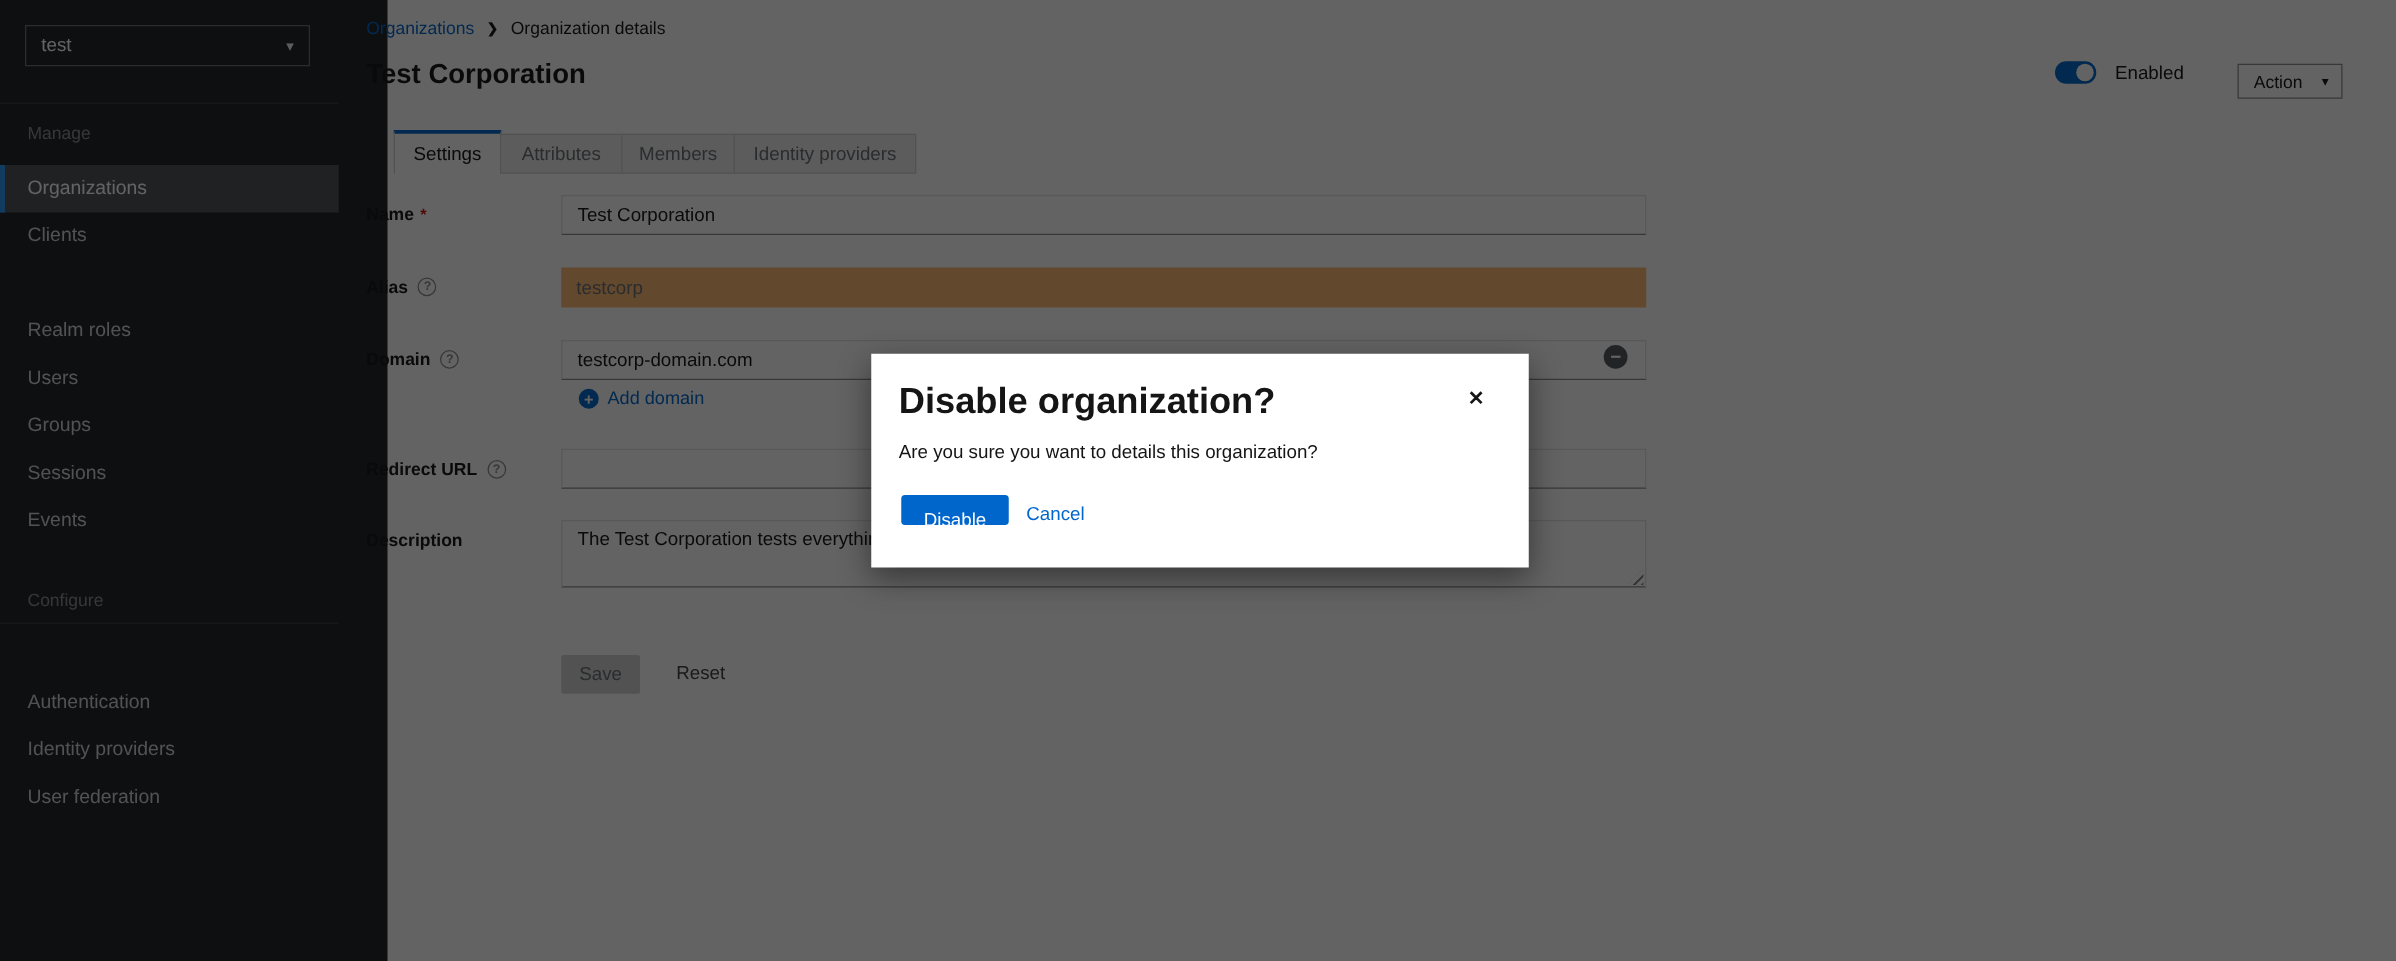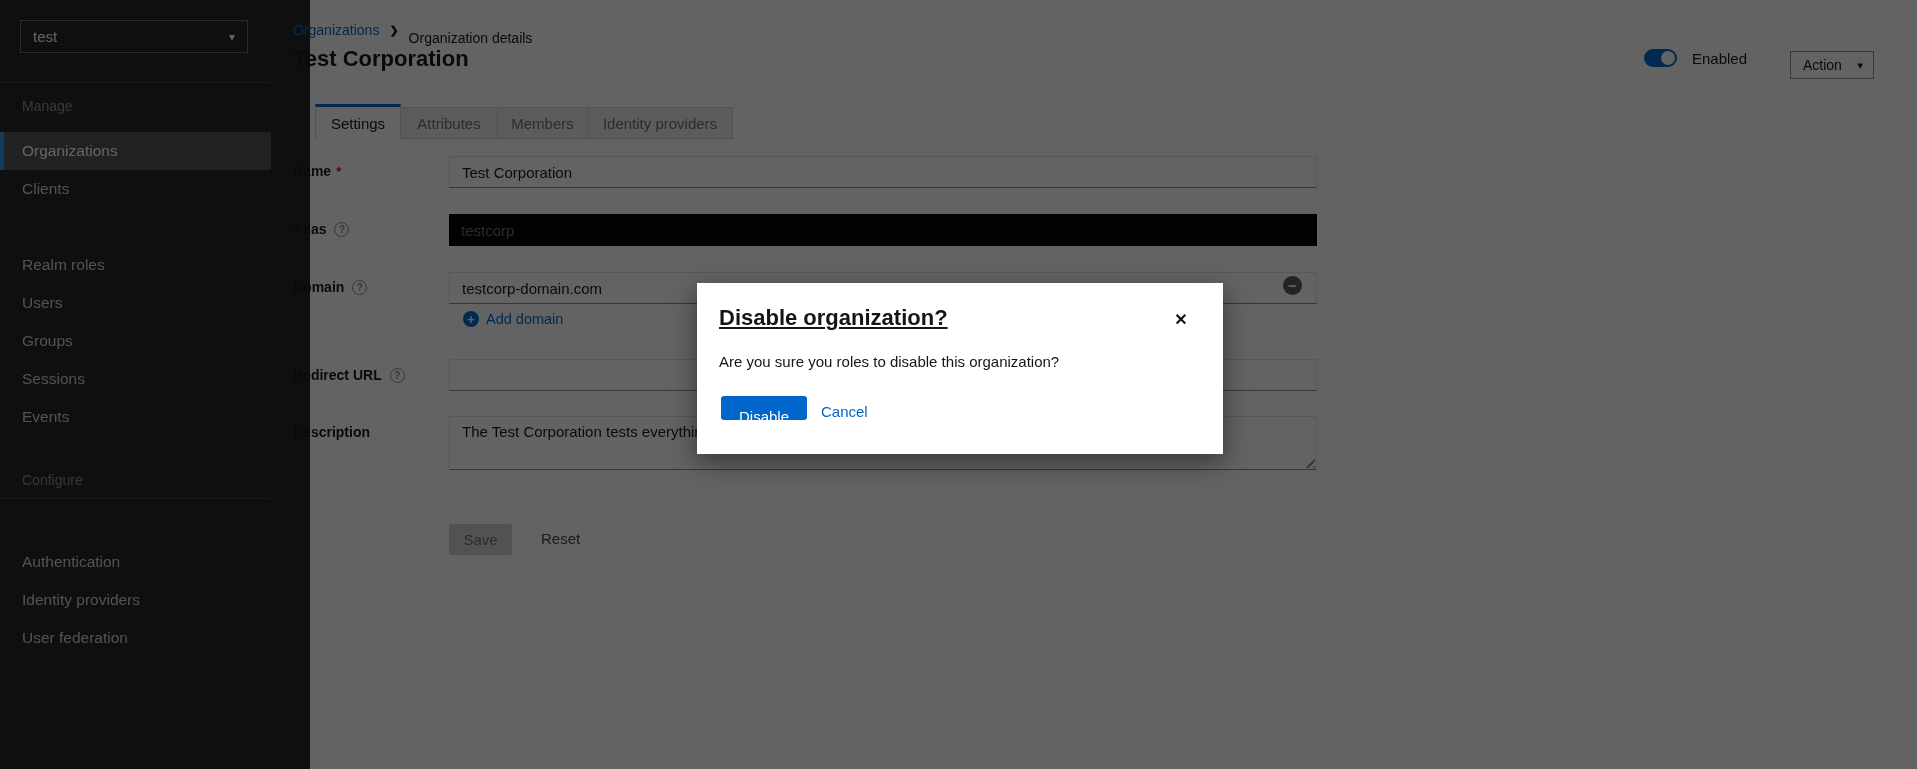--- a/index.html
+++ b/index.html
@@ -22,7 +22,7 @@
   .breadcrumb { position:absolute; left:293px; top:14px; font-size:14px; display:flex; align-items:center; z-index:1; }
   .breadcrumb a { color:#0066cc; text-decoration:none; cursor:pointer; }
   .breadcrumb .sep { color:#151515; font-size:11px; margin:0 10px; font-weight:bold; }
-  .breadcrumb .current { color:#151515;margin-top:16px; }
+  .breadcrumb .current { color:#151515; }
   .page-title { position:absolute; left:293px; top:46px; font-size:22px; font-weight:bold; color:#151515; z-index:1; }
 
   .switch { position:absolute; left:1644px; top:49px; width:33px; height:18px; background:#0066cc;

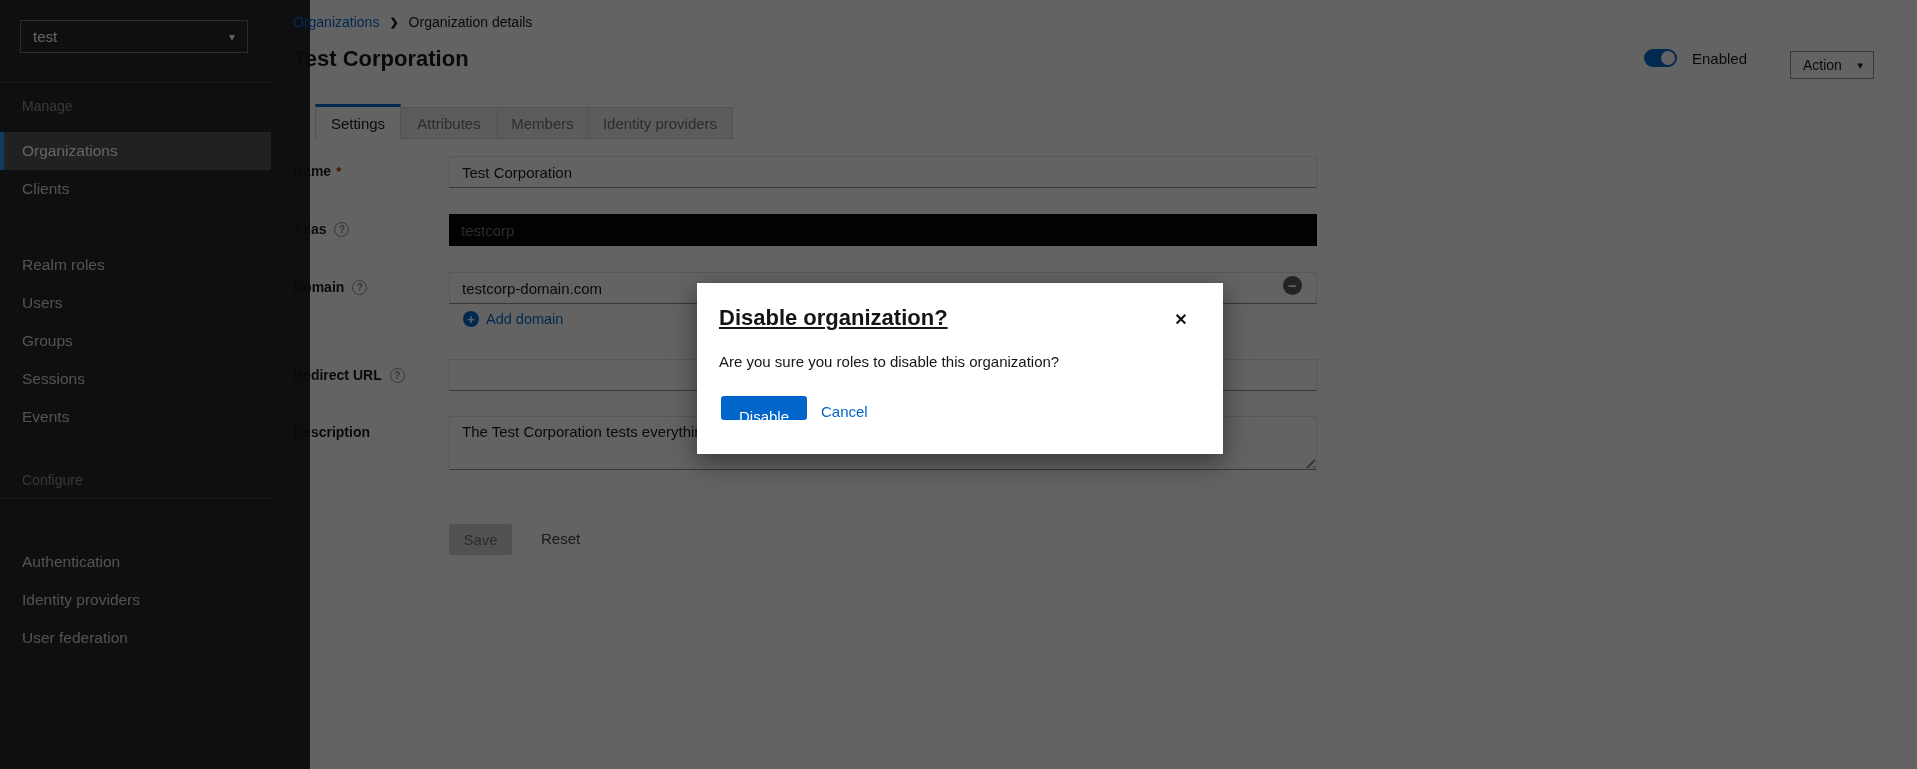--- a/index.html
+++ b/index.html
@@ -53,7 +53,7 @@
   .text-input { position:absolute; left:449px; width:868px; height:32px; background:#ffffff;
     border:1px solid #e2e2e2; border-bottom:1px solid #8a8d90; font-size:15px; color:#151515;
     padding:0 12px; font-family:"Liberation Sans", sans-serif; z-index:1; }
-  .text-input:disabled { background:#000000; border:none; color:#6a6e73; }
+  .text-input:disabled { background:#fdba74; border:none; color:#6a6e73; }
   .text-area { position:absolute; left:449px; width:868px; height:54px; background:#ffffff;
     border:1px solid #e2e2e2; border-bottom:1px solid #8a8d90; font-size:15px; color:#151515;
     padding:6px 12px; resize:none; font-family:"Liberation Sans", sans-serif; z-index:1; }

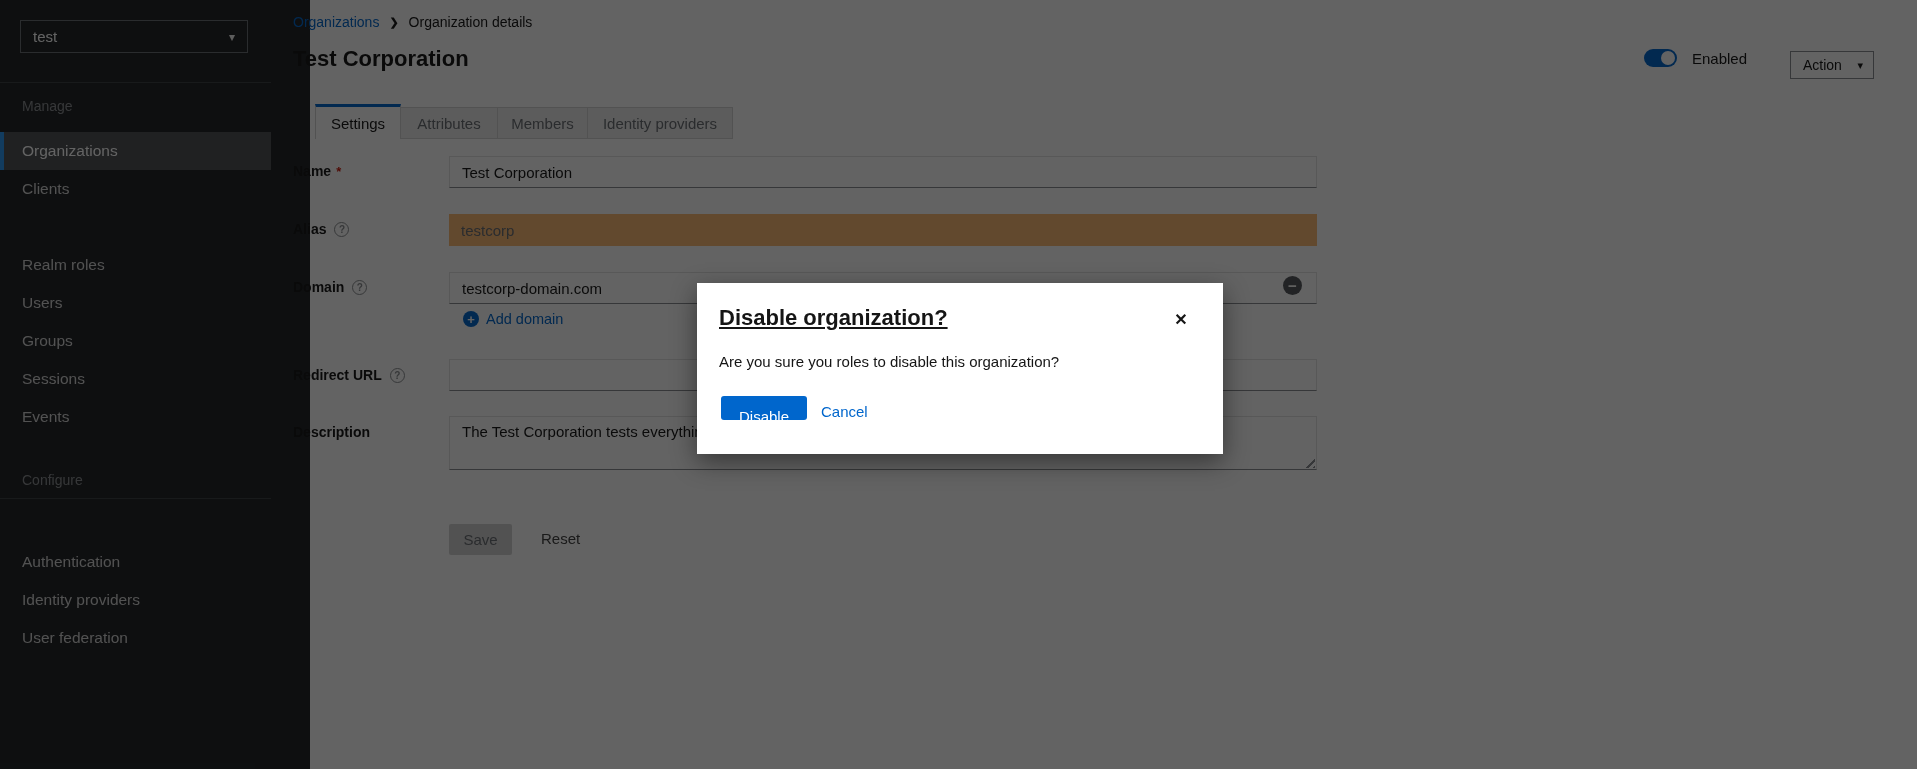--- a/index.html
+++ b/index.html
@@ -79,7 +79,7 @@
     background:rgba(3,3,3,0.62); z-index:50; }
   .modal { position:absolute; left:697px; top:283px; width:526px; height:171px; background:#ffffff;
     box-shadow:0 8px 24px rgba(0,0,0,0.45); z-index:60; }
-  .modal-title { position:absolute; left:22px; top:22px; font-size:22px; font-weight:bold; color:#151515;text-decoration:underline; }
+  .modal-title { position:absolute; left:22px; top:22px; font-size:29px; font-weight:bold; color:#151515; }
   .modal-close { position:absolute; left:472px; top:24px; width:24px; height:24px; border:none; background:none;
     font-size:16px; font-weight:bold; color:#151515; cursor:pointer; font-family:"Liberation Sans", sans-serif; }
   .modal-body { position:absolute; left:22px; top:70px; font-size:15px; color:#151515; }

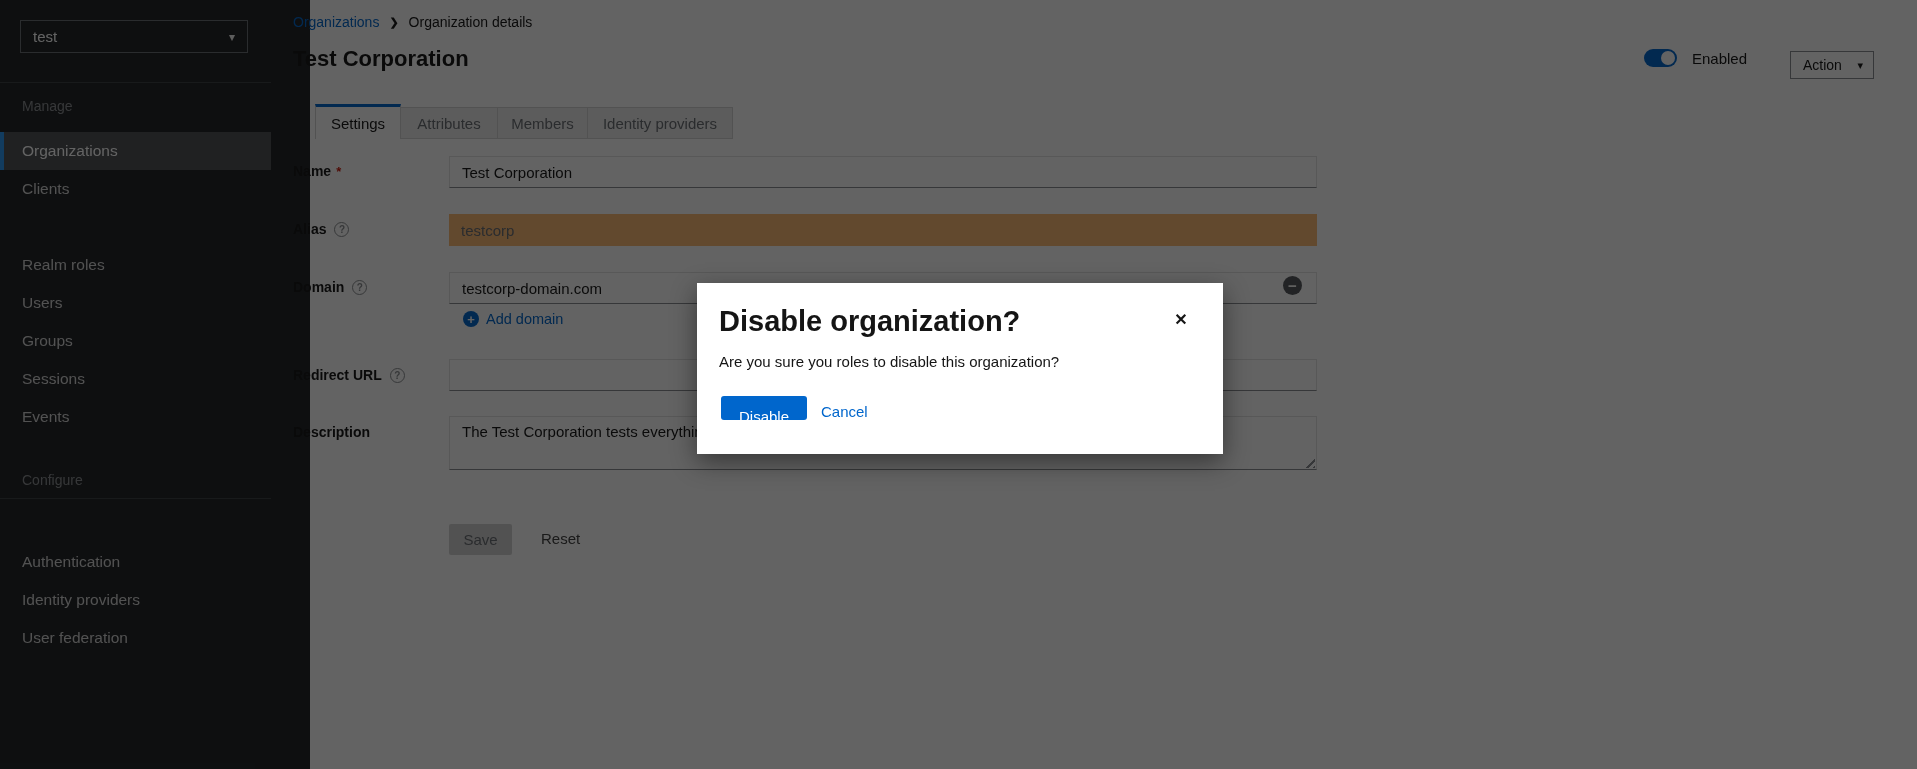--- a/index.html
+++ b/index.html
@@ -186,7 +186,7 @@
   <div class="modal">
     <div class="modal-title">Disable organization?</div>
     <button class="modal-close">✕</button>
-    <div class="modal-body">Are you sure you roles to disable this organization?</div>
+    <div class="modal-body">Are you sure you want to details this organization?</div>
     <button class="modal-confirm">Disable</button>
     <a class="modal-cancel">Cancel</a>
   </div>

